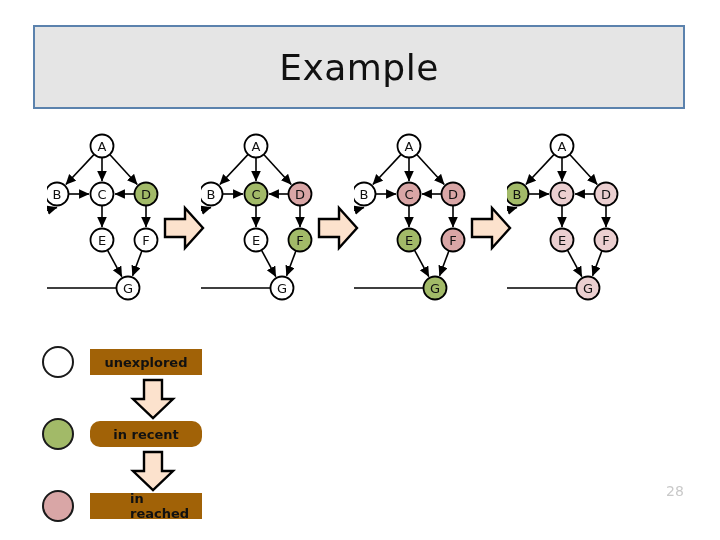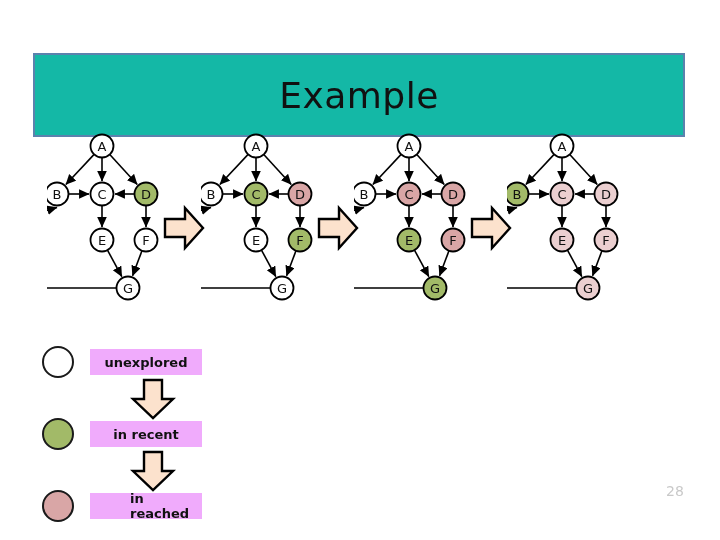--- a/index.html
+++ b/index.html
@@ -12,7 +12,7 @@
   
   .title-box{
     position:absolute;left:33px;top:25px;width:652px;height:84px;
-    border:2px solid #5B82AD;background:#14b8a6;box-sizing:border-box;margin-top:28px;
+    border:2px solid #5B82AD;background:#e5e5e5;box-sizing:border-box;
   }
   .title-text{
     position:absolute;left:0;top:0;width:100%;height:100%;

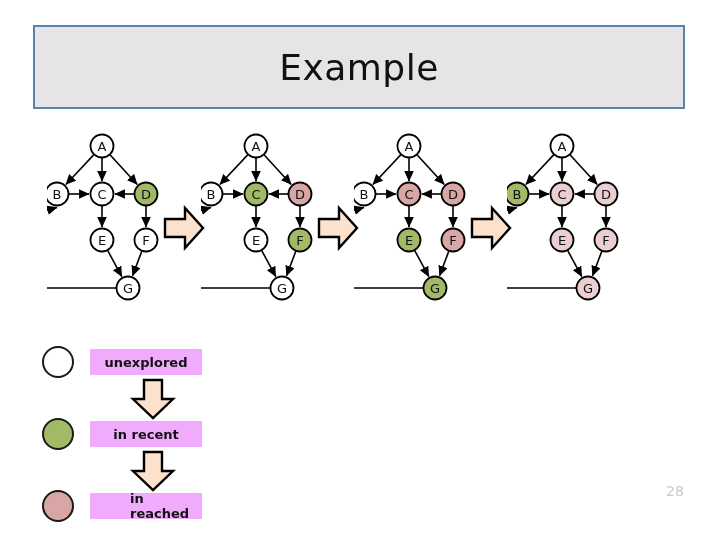--- a/index.html
+++ b/index.html
@@ -35,7 +35,7 @@
               border:2px solid #1a1a1a;box-sizing:border-box;}
   .legend-label{
     position:absolute;left:52px;height:26px;min-width:112px;
-    background:#f0abfc;display:flex;align-items:center;justify-content:center;
+    background:#a16207;display:flex;align-items:center;justify-content:center;
     font-size:13px;font-weight:bold;color:#111;padding:0 10px;box-sizing:border-box;
     font-family:"DejaVu Sans", sans-serif;
   }

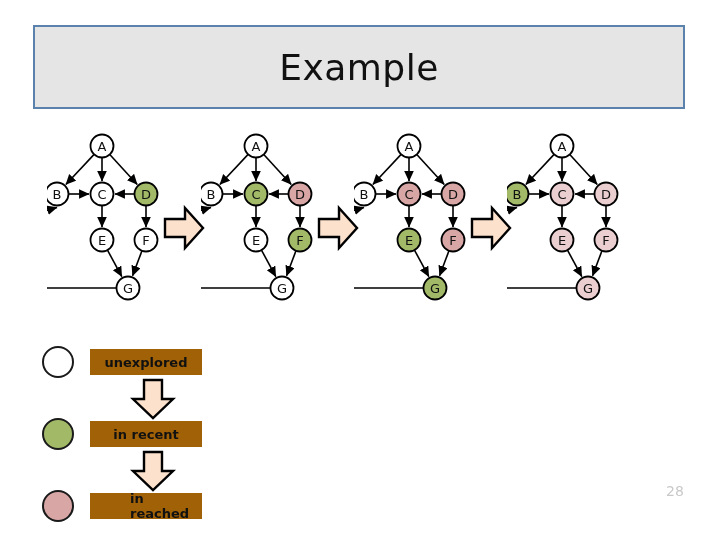--- a/index.html
+++ b/index.html
@@ -210,7 +210,7 @@
       </div>
       <div class="legend-row" style="top: 80px;">
         <div class="legend-dot" style="background: rgb(162, 186, 104);"></div>
-        <div class="legend-label" style="top: 3px;">in recent</div>
+        <div class="legend-label" style="top: 3px; border-radius: 10px;">in recent</div>
       </div>
       <div class="legend-row" style="top: 152px;">
         <div class="legend-dot" style="background: rgb(217, 166, 166);"></div>

